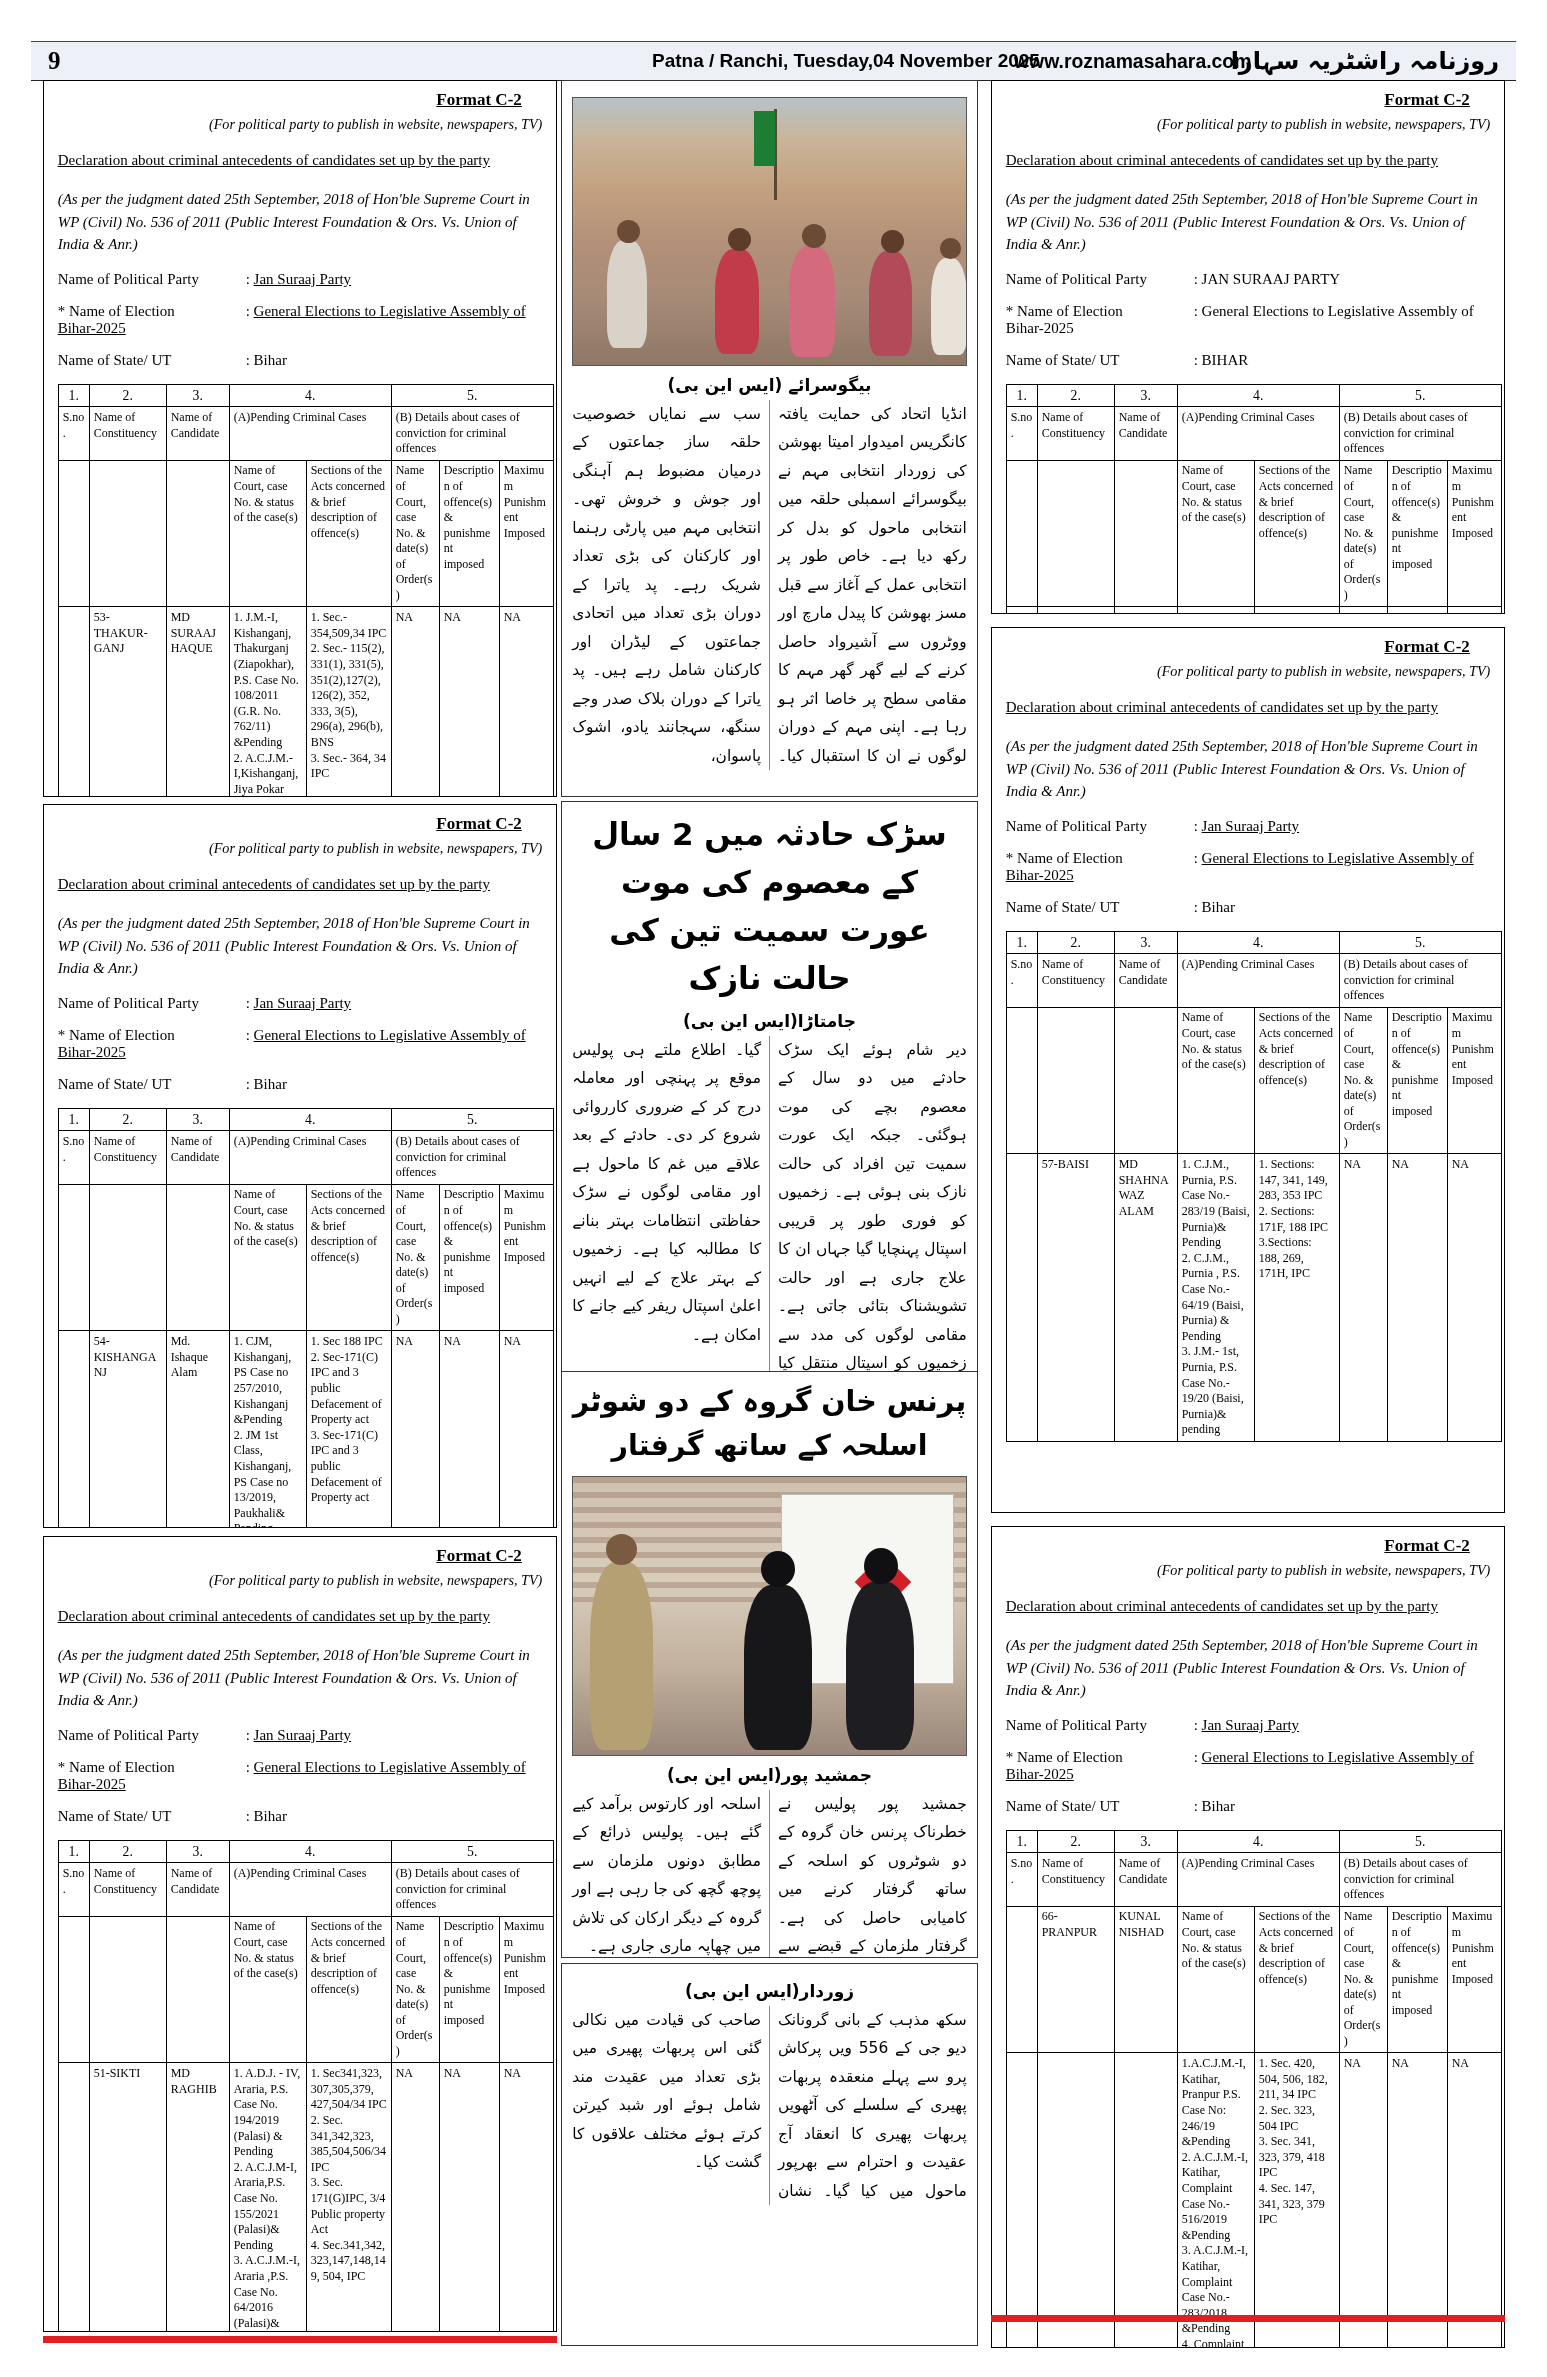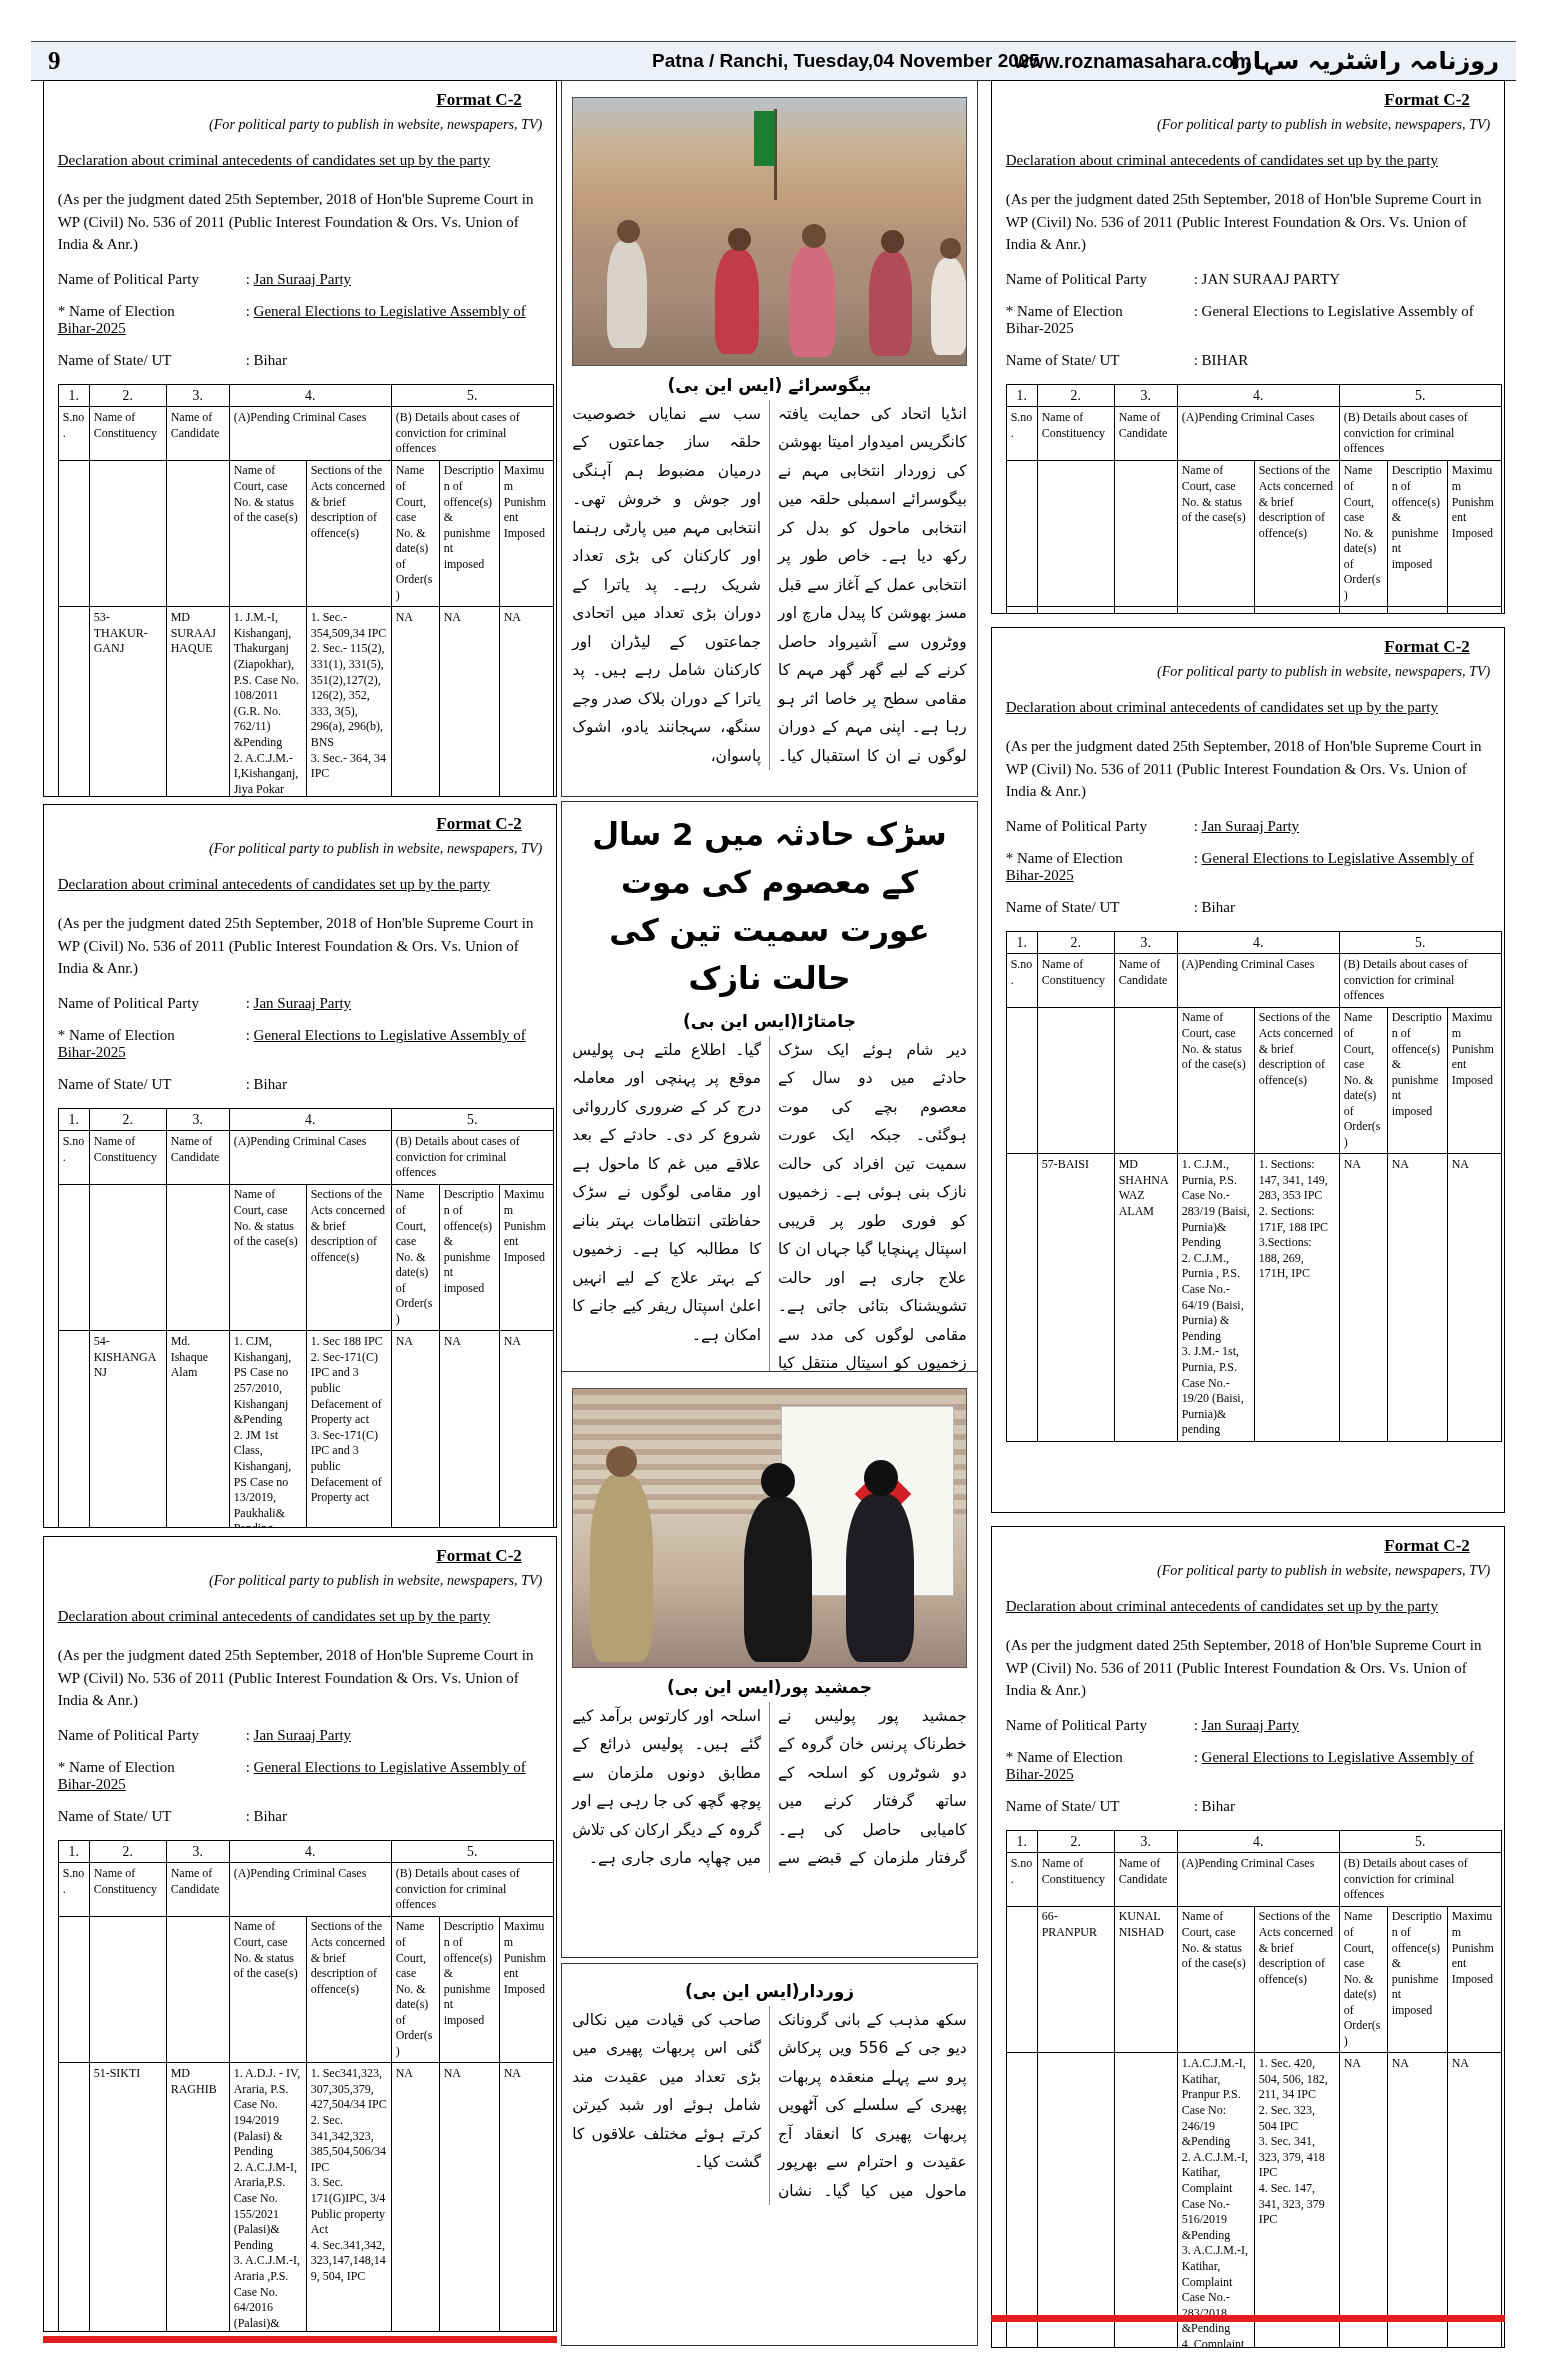--- a/index.html
+++ b/index.html
@@ -22,7 +22,7 @@
   .c2title{text-align:right;font-size:17px;font-weight:bold;text-decoration:underline;padding-right:20.5px;}
   .c2sub{text-align:right;font-size:14.2px;font-style:italic;margin-top:5.7px;}
   .c2decl{font-size:15px;text-decoration:underline;margin-top:19.4px;}
-  .c2judg{font-size:15px;margin-top:19.4px;line-height:1.5;}
+  .c2judg{font-size:15px;font-style:italic;margin-top:19.4px;line-height:1.5;}
   .c2row{font-size:15px;margin-top:15px;}
   .c2row .lbl{display:inline-block;min-width:188px;}
   .uline{text-decoration:underline;}

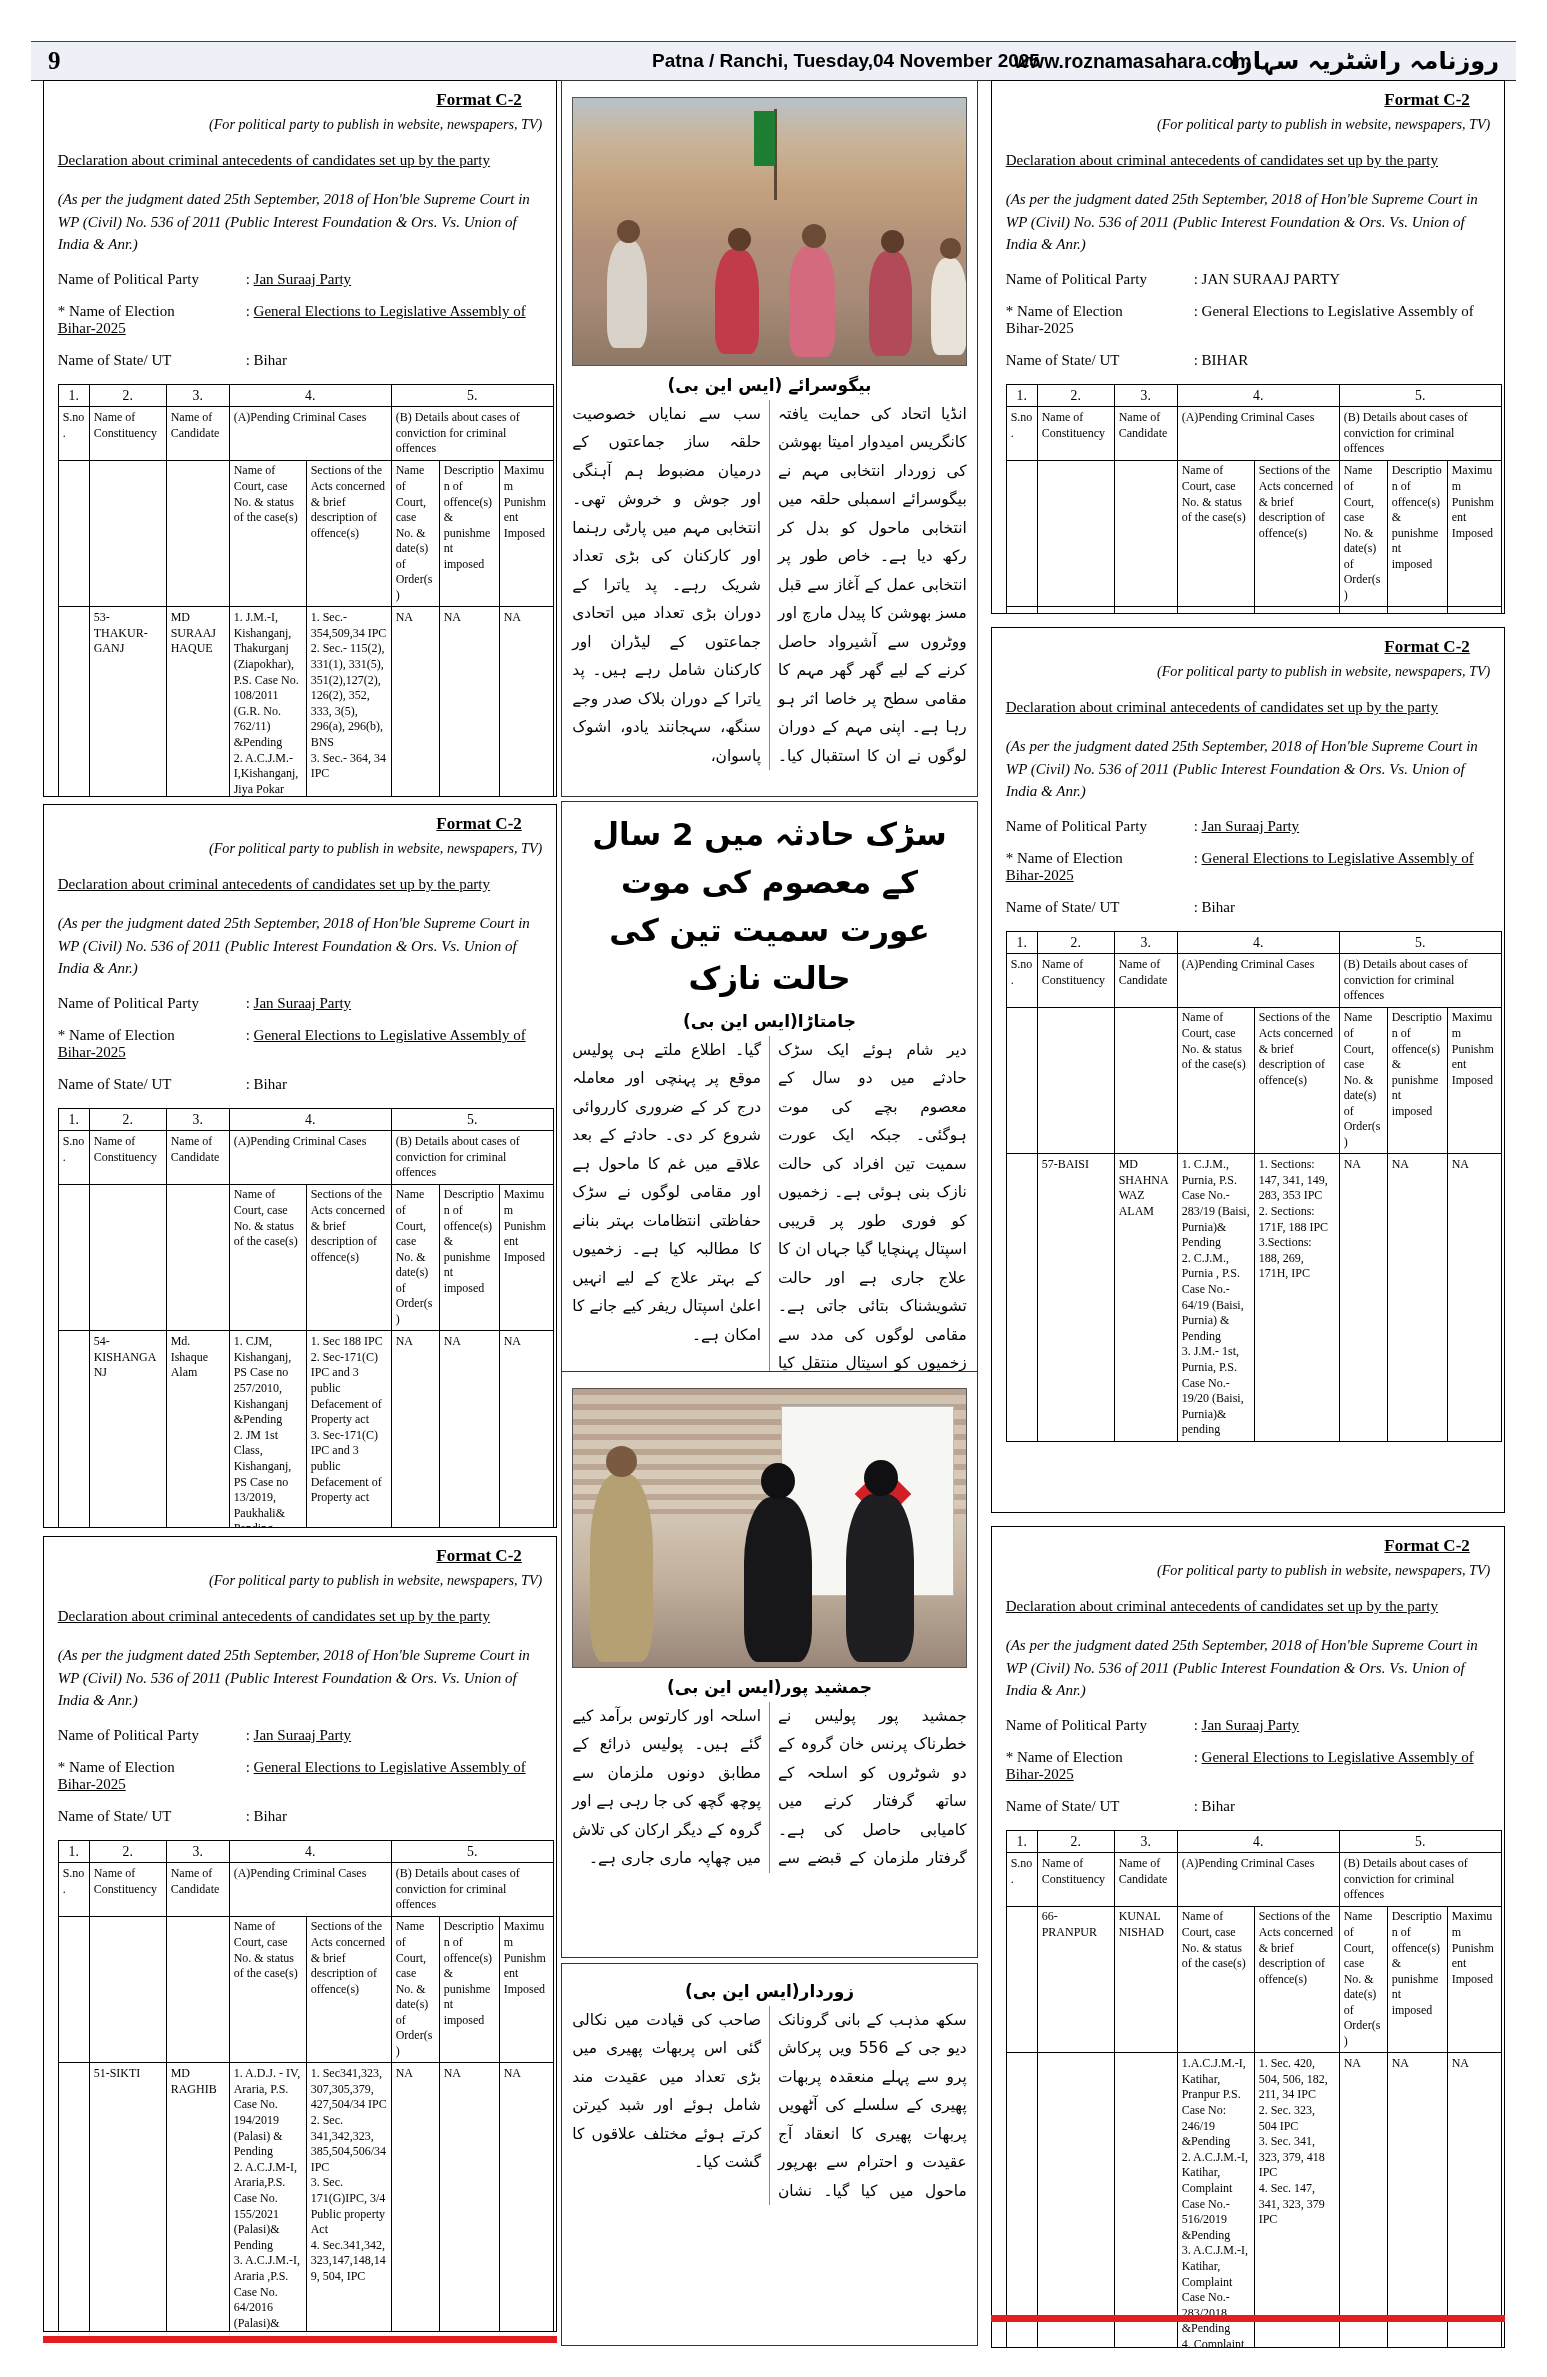--- a/index.html
+++ b/index.html
@@ -288,6 +288,7 @@
   </div>
 
   <div class="article" style="left:561px;top:1371px;width:417px;height:587px;">
+    <div class="headline h3sz">پرنس خان گروہ کے دو شوٹر اسلحہ کے ساتھ گرفتار</div>
     <div class="photo" id="photo2">
       <span class="brick"></span>
       <span class="banner" style="right:11.4px;top:17px;width:171px;height:188px;"></span>

